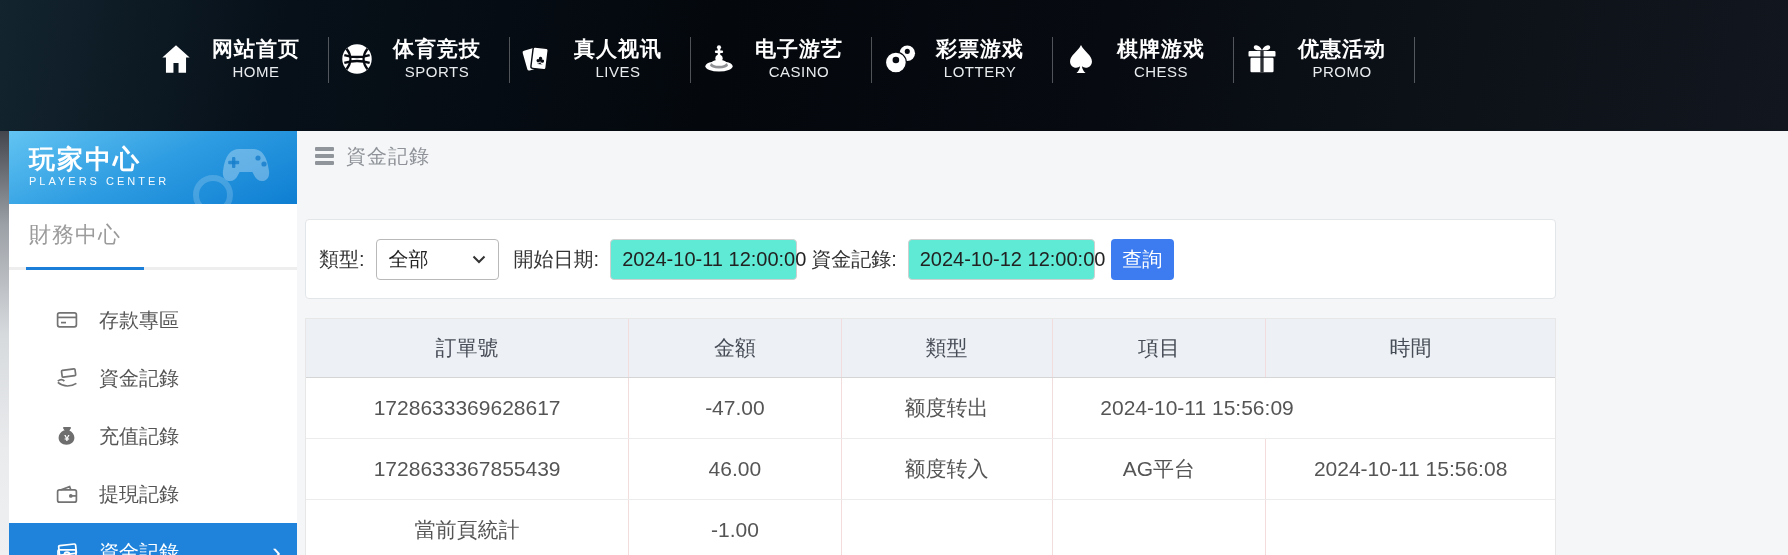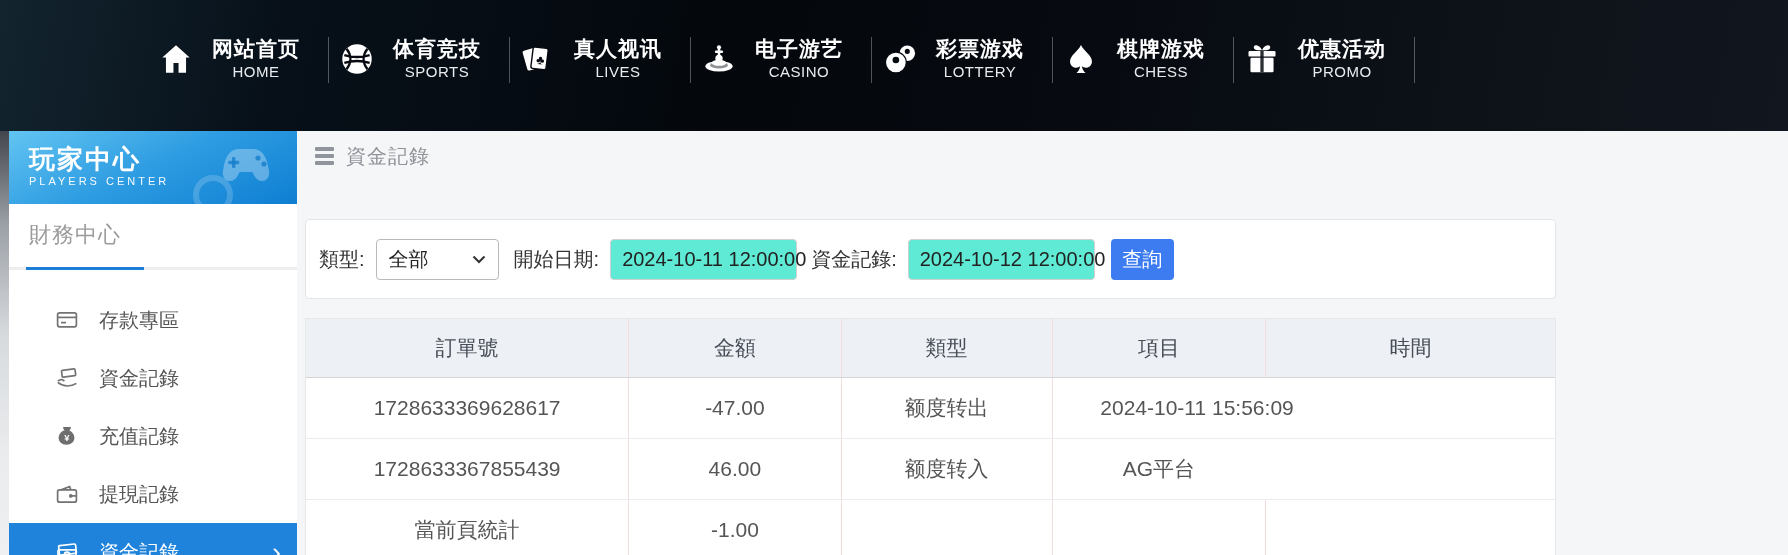--- a/index.html
+++ b/index.html
@@ -308,6 +308,7 @@
           <div class="t-cell c2">46.00</div>
           <div class="t-cell c3">额度转入</div>
           <div class="t-cell c4">AG平台</div>
+          <div class="t-cell c5">2024-10-11 15:56:08</div>
         </div>
 
         <div class="t-row body-r">

